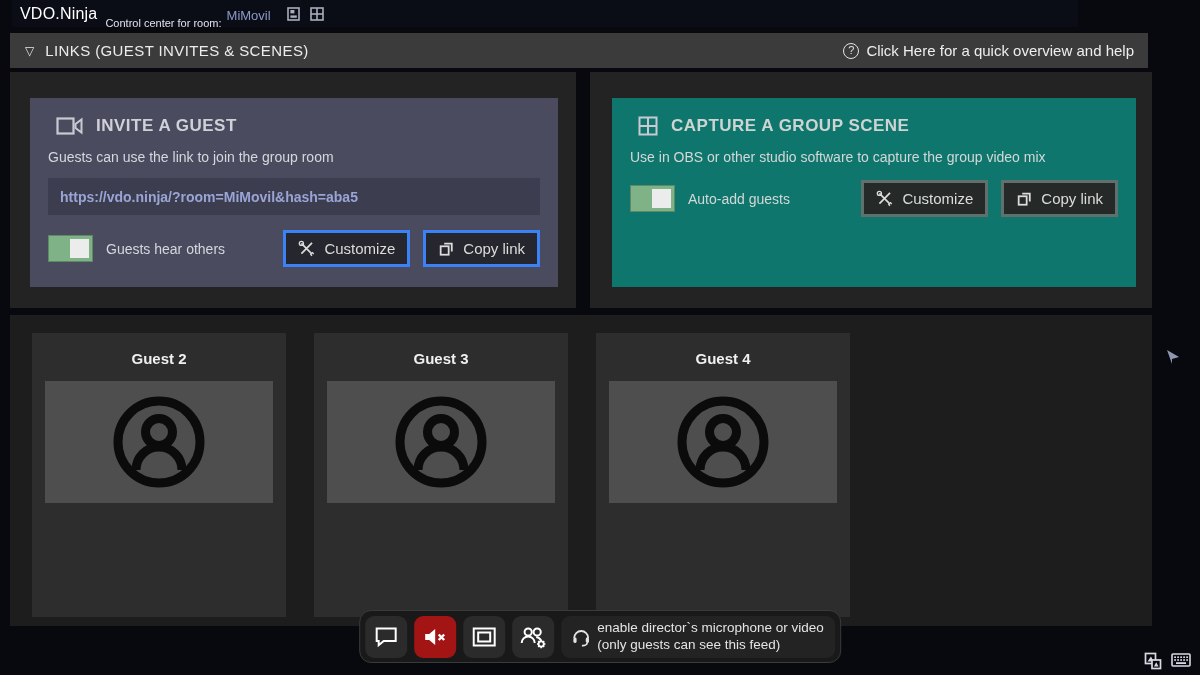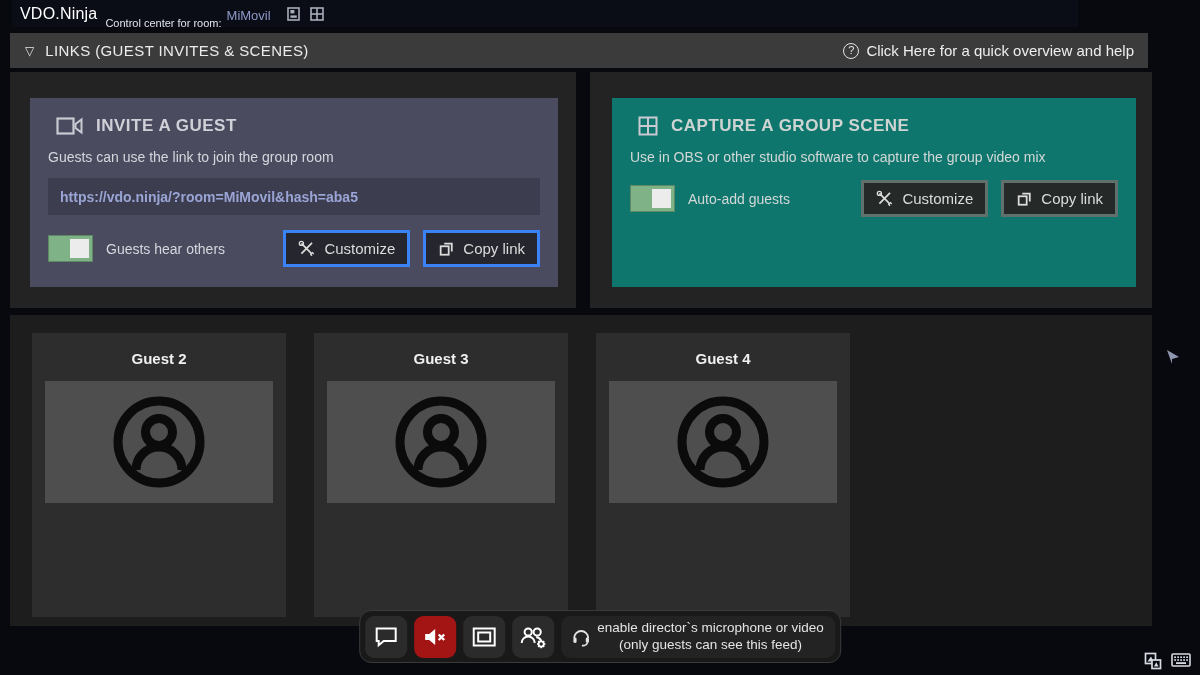--- a/index.html
+++ b/index.html
@@ -110,7 +110,7 @@
     height:42px; background:#232323; border-radius:9px; cursor:pointer;
     display:flex; align-items:center; gap:7px; padding:0 11px; color:#e4e4e4;
   }
-  .tb-note-text { font-size:13.5px; line-height:1.25; text-align:center; }
+  .tb-note-text { font-size:13.5px; line-height:1.25; }
 
   
   .sys-icons {

